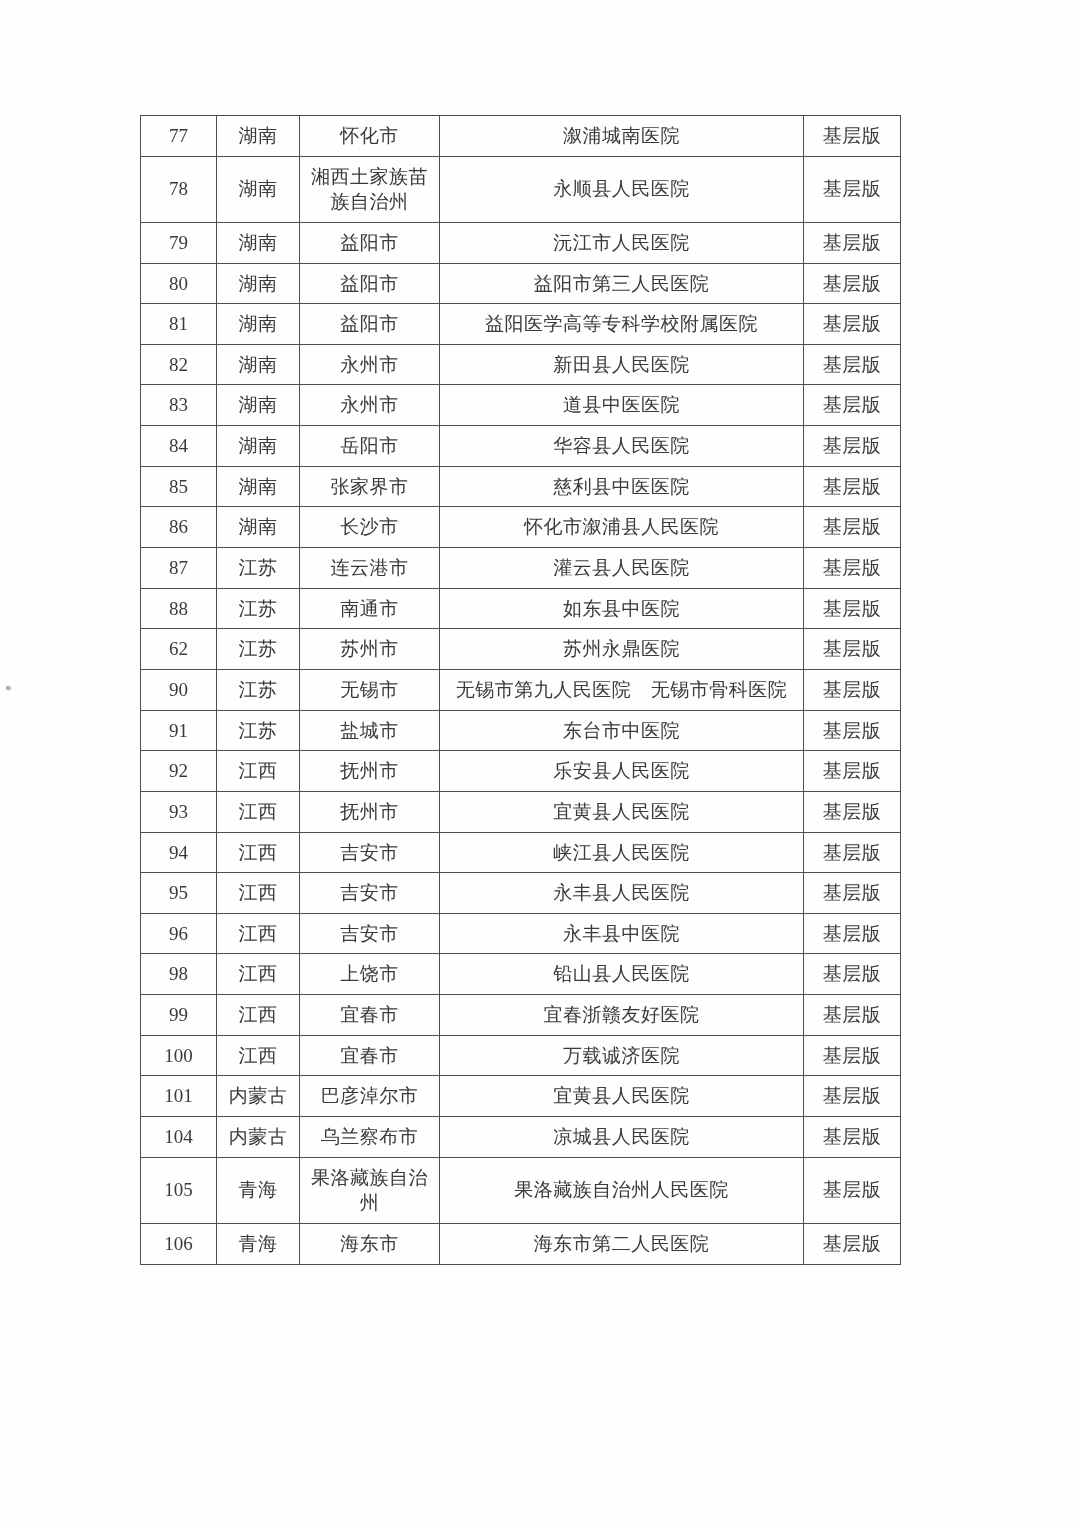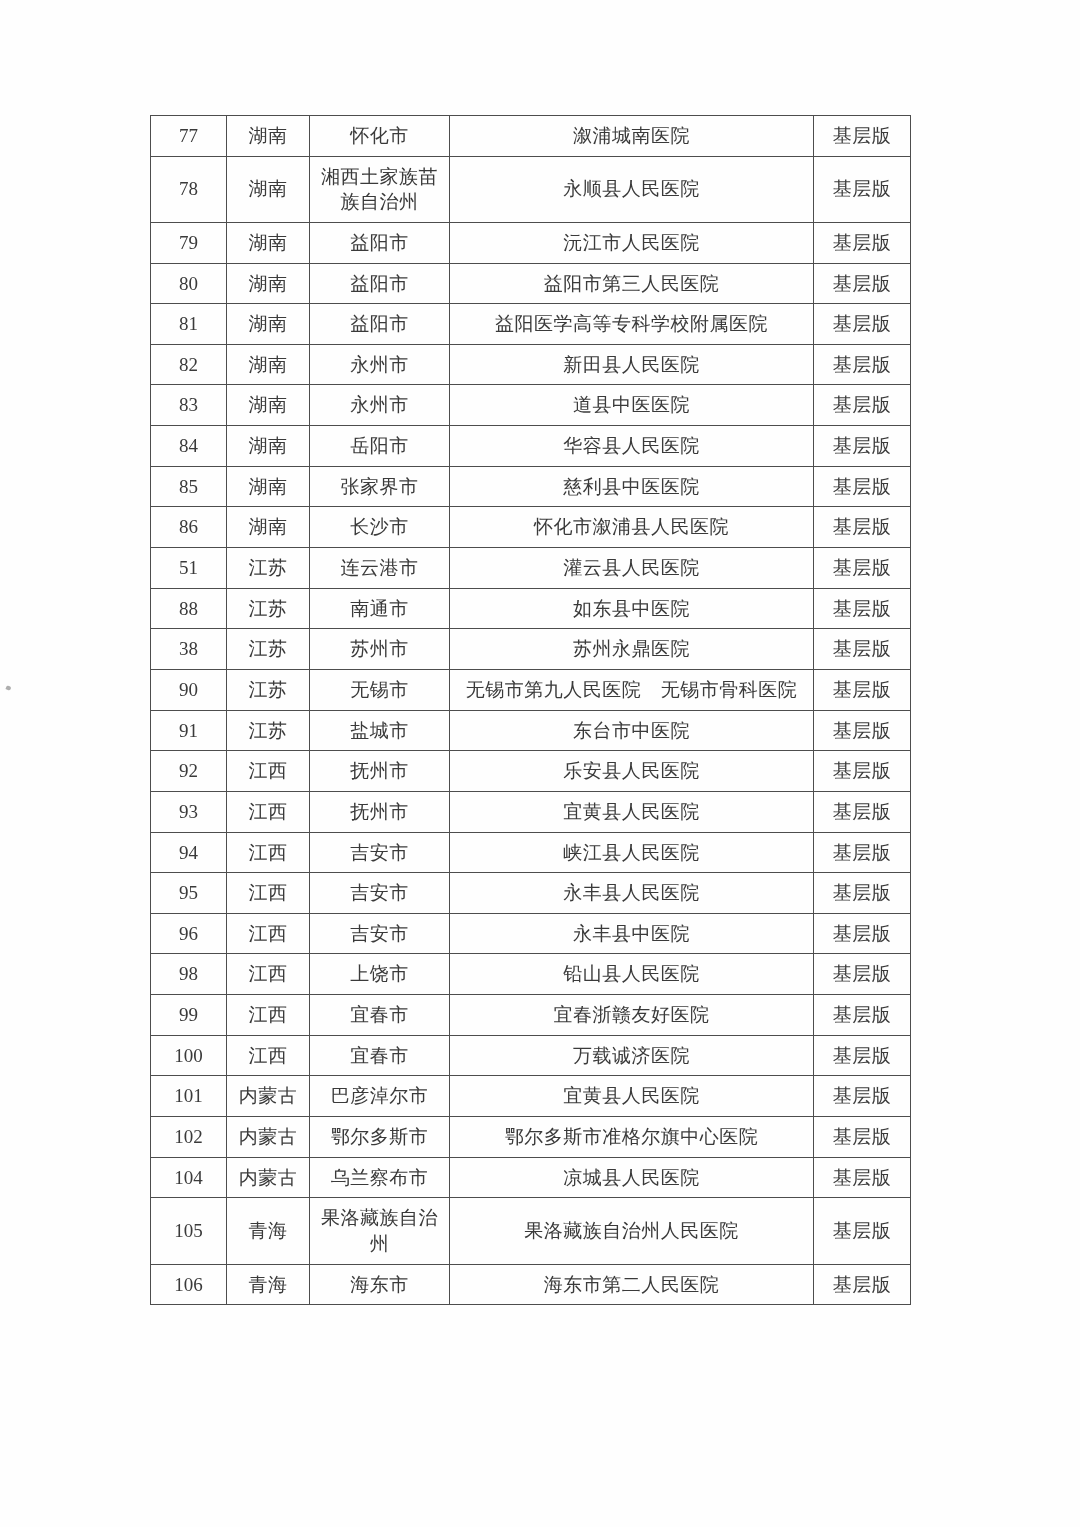--- a/index.html
+++ b/index.html
@@ -29,7 +29,7 @@
   }
   table.hospital-table {
     position: absolute;
-    left: 150px;
+    left: 140px;
     top: 115px;
     width: 760px;
     border-collapse: collapse;

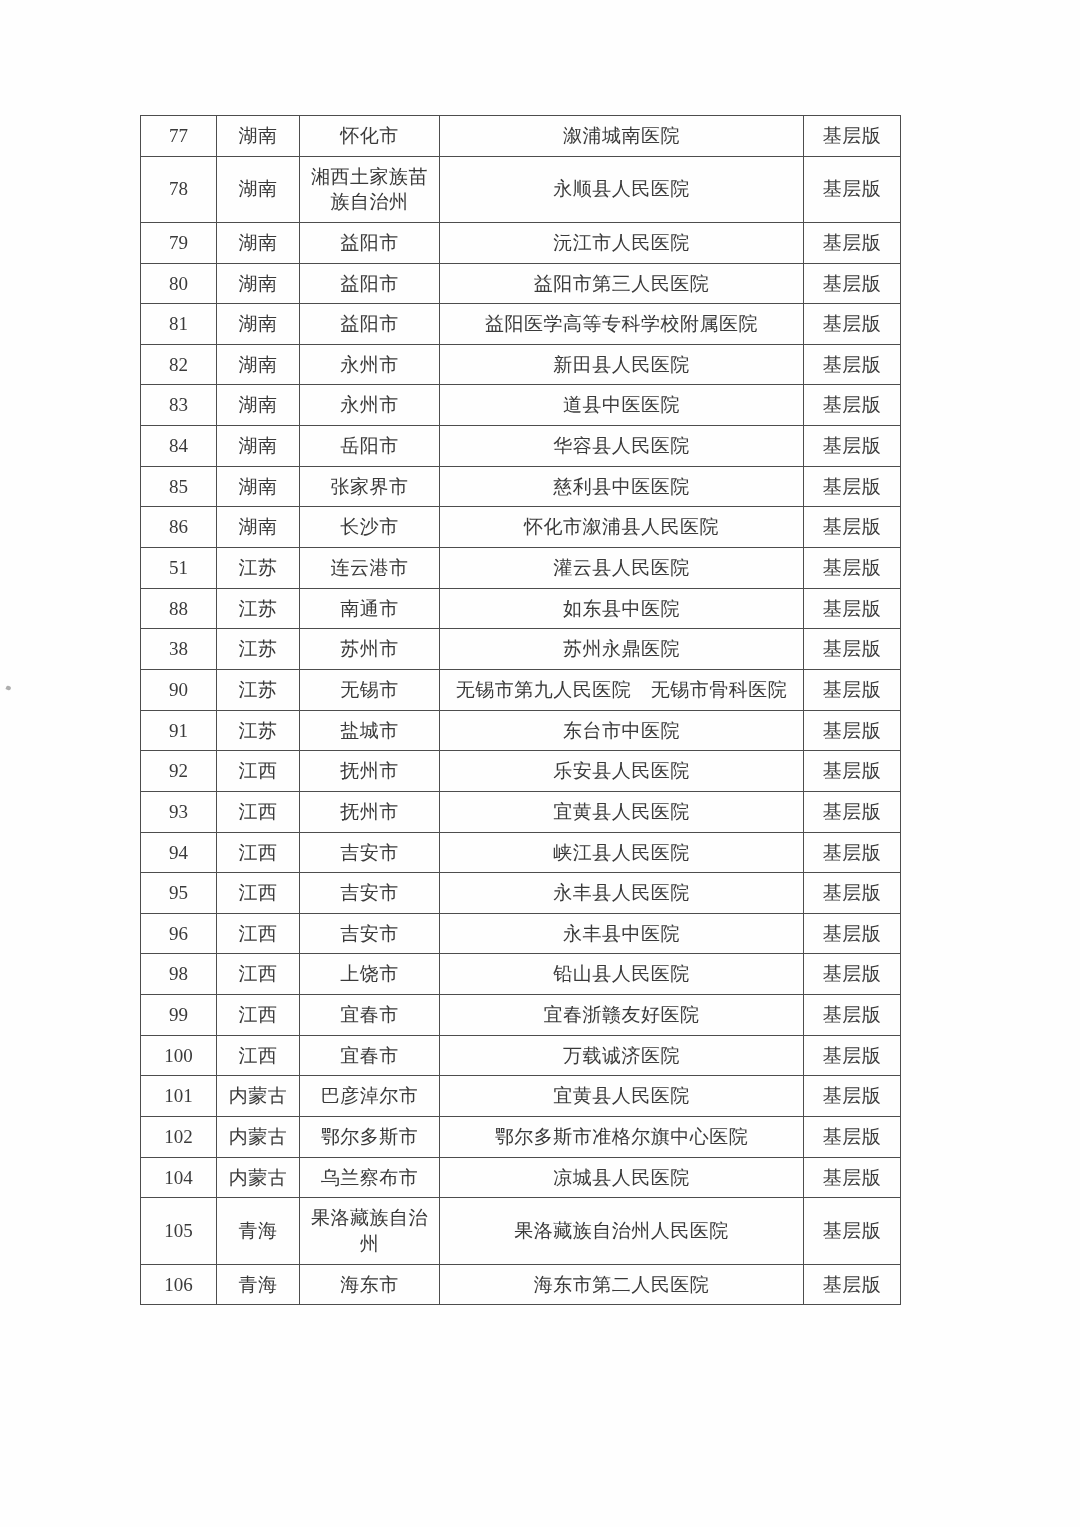--- a/index.html
+++ b/index.html
@@ -152,7 +152,7 @@
     </tr>
 
     <tr>
-      <td class="col-no">51</td>
+      <td class="col-no">87</td>
       <td class="col-province">江苏</td>
       <td class="col-city">连云港市</td>
       <td class="col-hospital">灌云县人民医院</td>

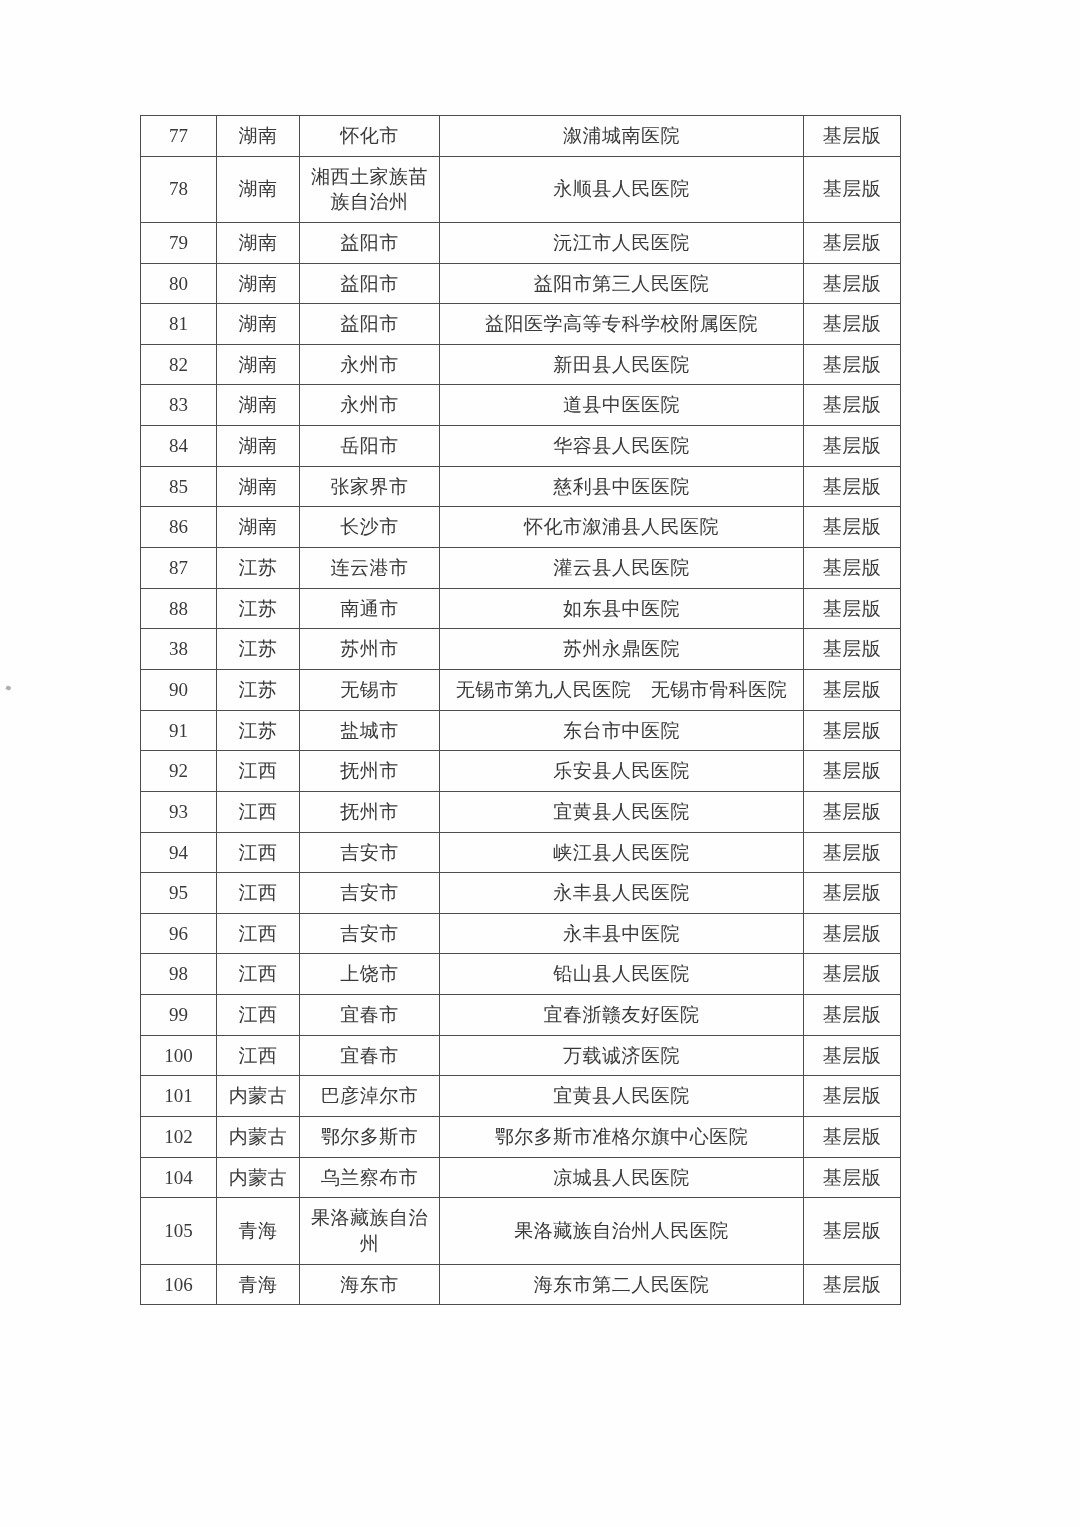--- a/index.html
+++ b/index.html
@@ -168,7 +168,7 @@
     </tr>
 
     <tr>
-      <td class="col-no">38</td>
+      <td class="col-no">62</td>
       <td class="col-province">江苏</td>
       <td class="col-city">苏州市</td>
       <td class="col-hospital">苏州永鼎医院</td>

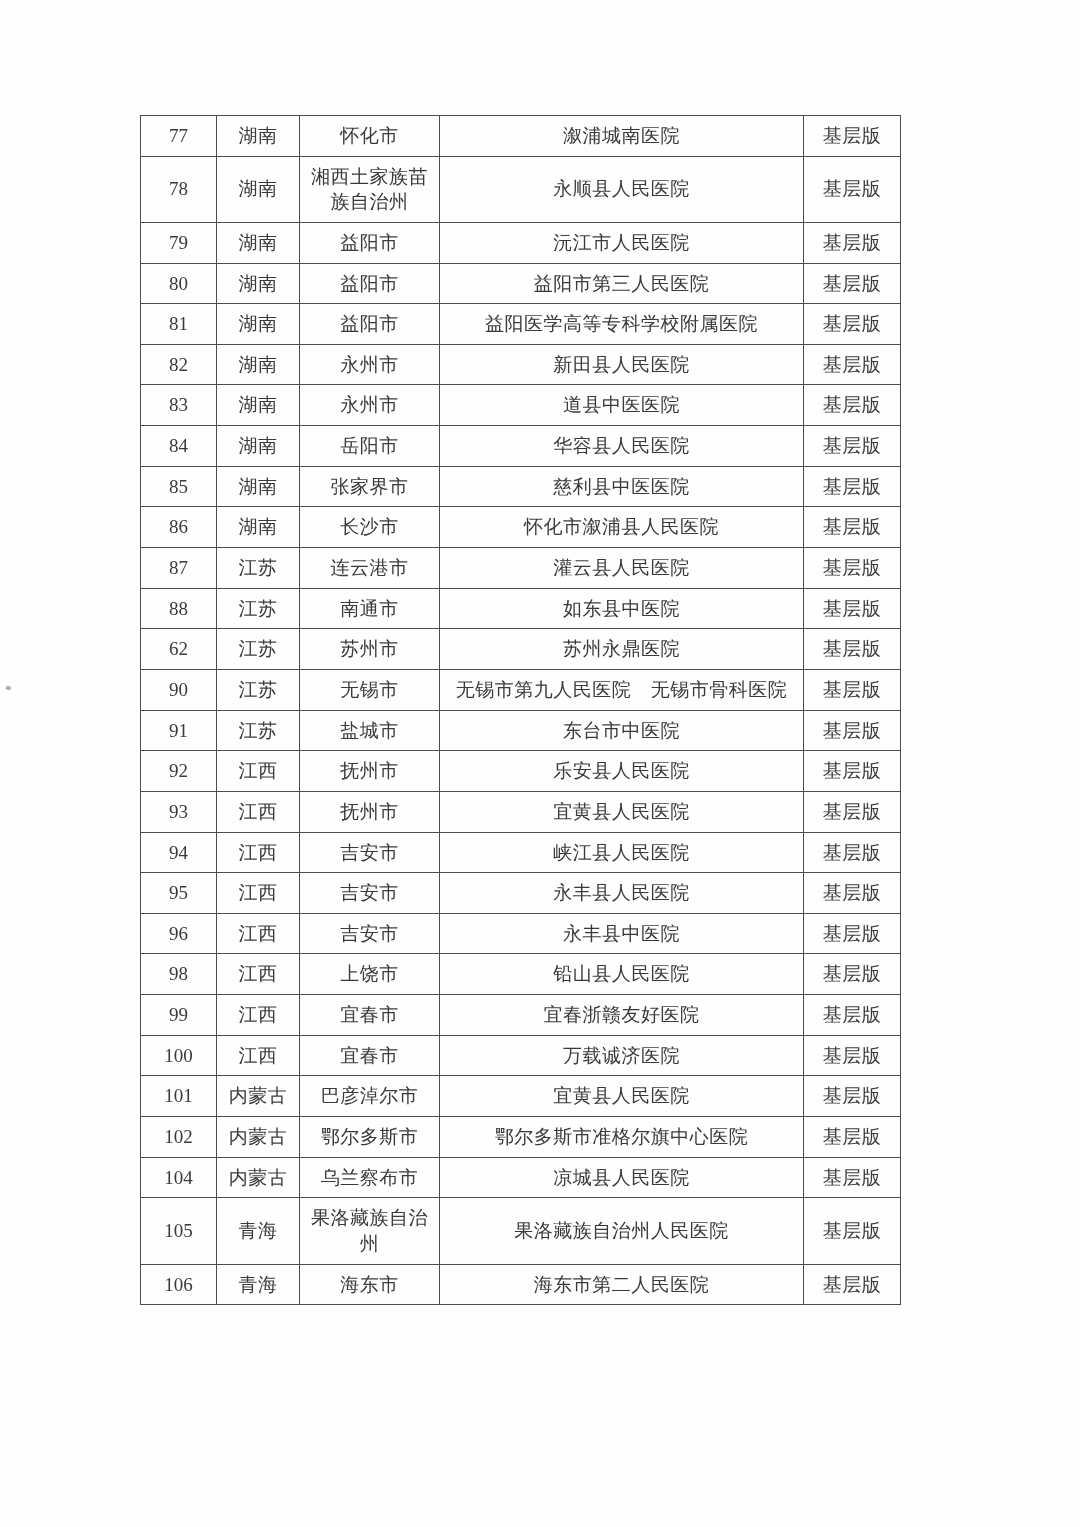--- a/index.html
+++ b/index.html
@@ -264,13 +264,6 @@
       <td class="col-version">基层版</td>
     </tr>
 
-    <tr>
-      <td class="col-no">102</td>
-      <td class="col-province">内蒙古</td>
-      <td class="col-city">鄂尔多斯市</td>
-      <td class="col-hospital">鄂尔多斯市准格尔旗中心医院</td>
-      <td class="col-version">基层版</td>
-    </tr>
 
 
     <tr>

